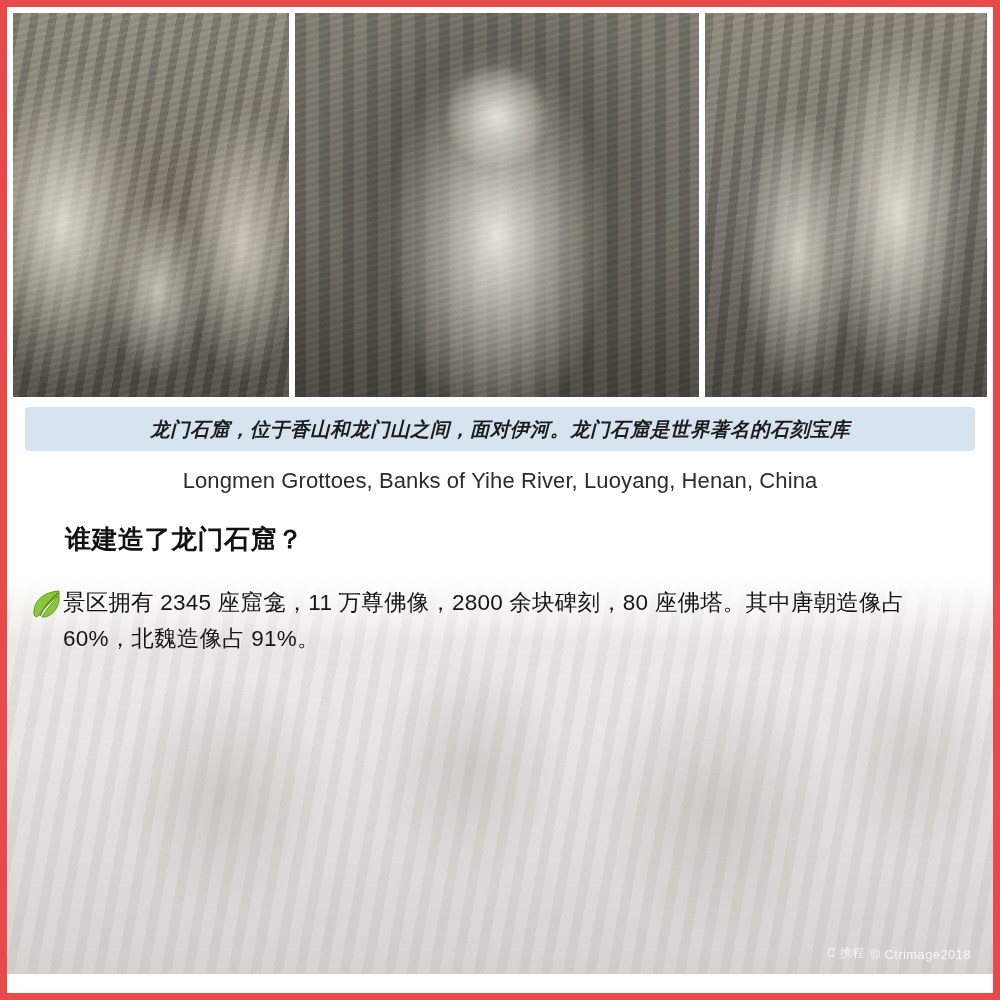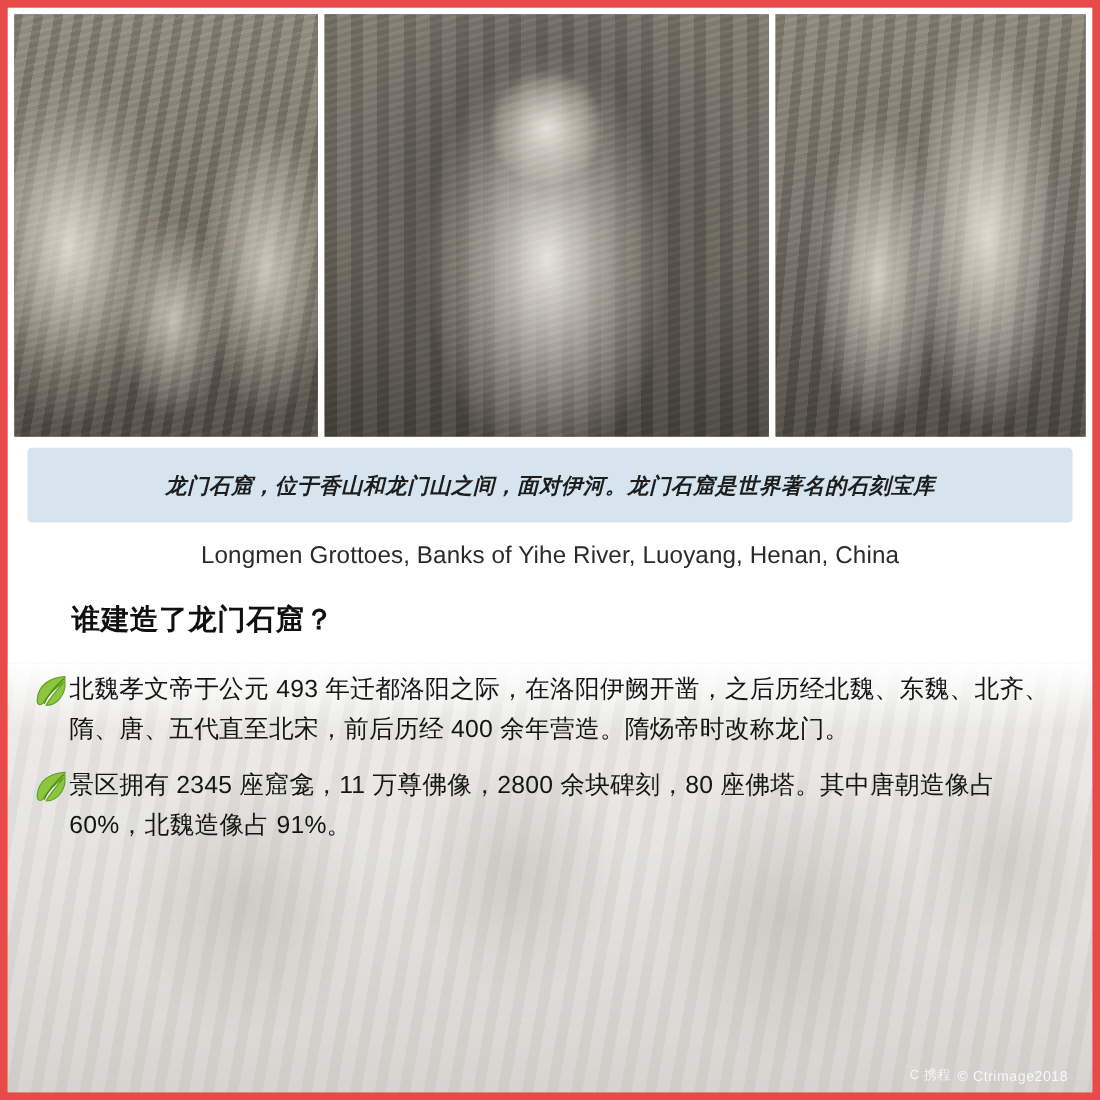--- a/index.html
+++ b/index.html
@@ -87,7 +87,7 @@
     margin: 10px 18px 0 18px;
     background: #d6e4f0;
     border-radius: 4px;
-    height: 68px;
+    height: 44px;
     display: flex;
     align-items: center;
     justify-content: center;

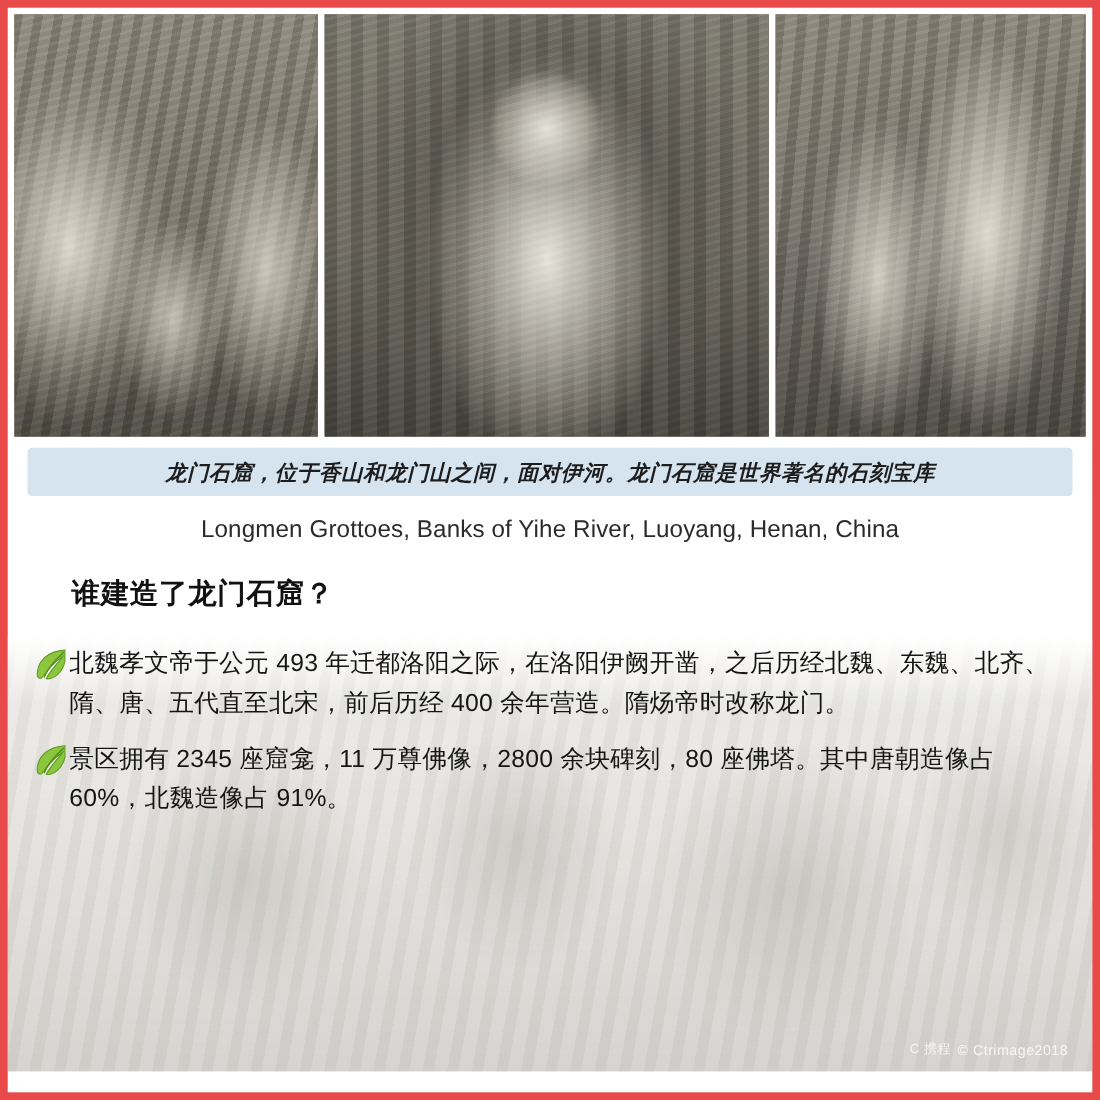--- a/index.html
+++ b/index.html
@@ -218,15 +218,6 @@
 
     <div class="bullets">
 
-      <div class="bullet">
-        <span class="leaf-icon">
-          <svg width="34" height="34" viewBox="0 0 34 34">
-            <path d="M30 4 C16 5, 6 12, 5 24 C4 30, 8 31, 10 28 C14 22, 22 14, 29 9 C23 16, 16 24, 13 30 C19 31, 28 25, 30 14 Z" fill="#8cc63f" stroke="#5f9c1f" stroke-width="1"></path>
-            <path d="M29 6 C21 13, 14 22, 11 29" fill="none" stroke="#4e8a17" stroke-width="1.2"></path>
-          </svg>
-        </span>
-        <span class="bullet-text">北魏孝文帝于公元 493 年迁都洛阳之际，在洛阳伊阙开凿，之后历经北魏、东魏、北齐、隋、唐、五代直至北宋，前后历经 400 余年营造。隋炀帝时改称龙门。</span>
-      </div>
 
       <div class="bullet">
         <span class="leaf-icon">

